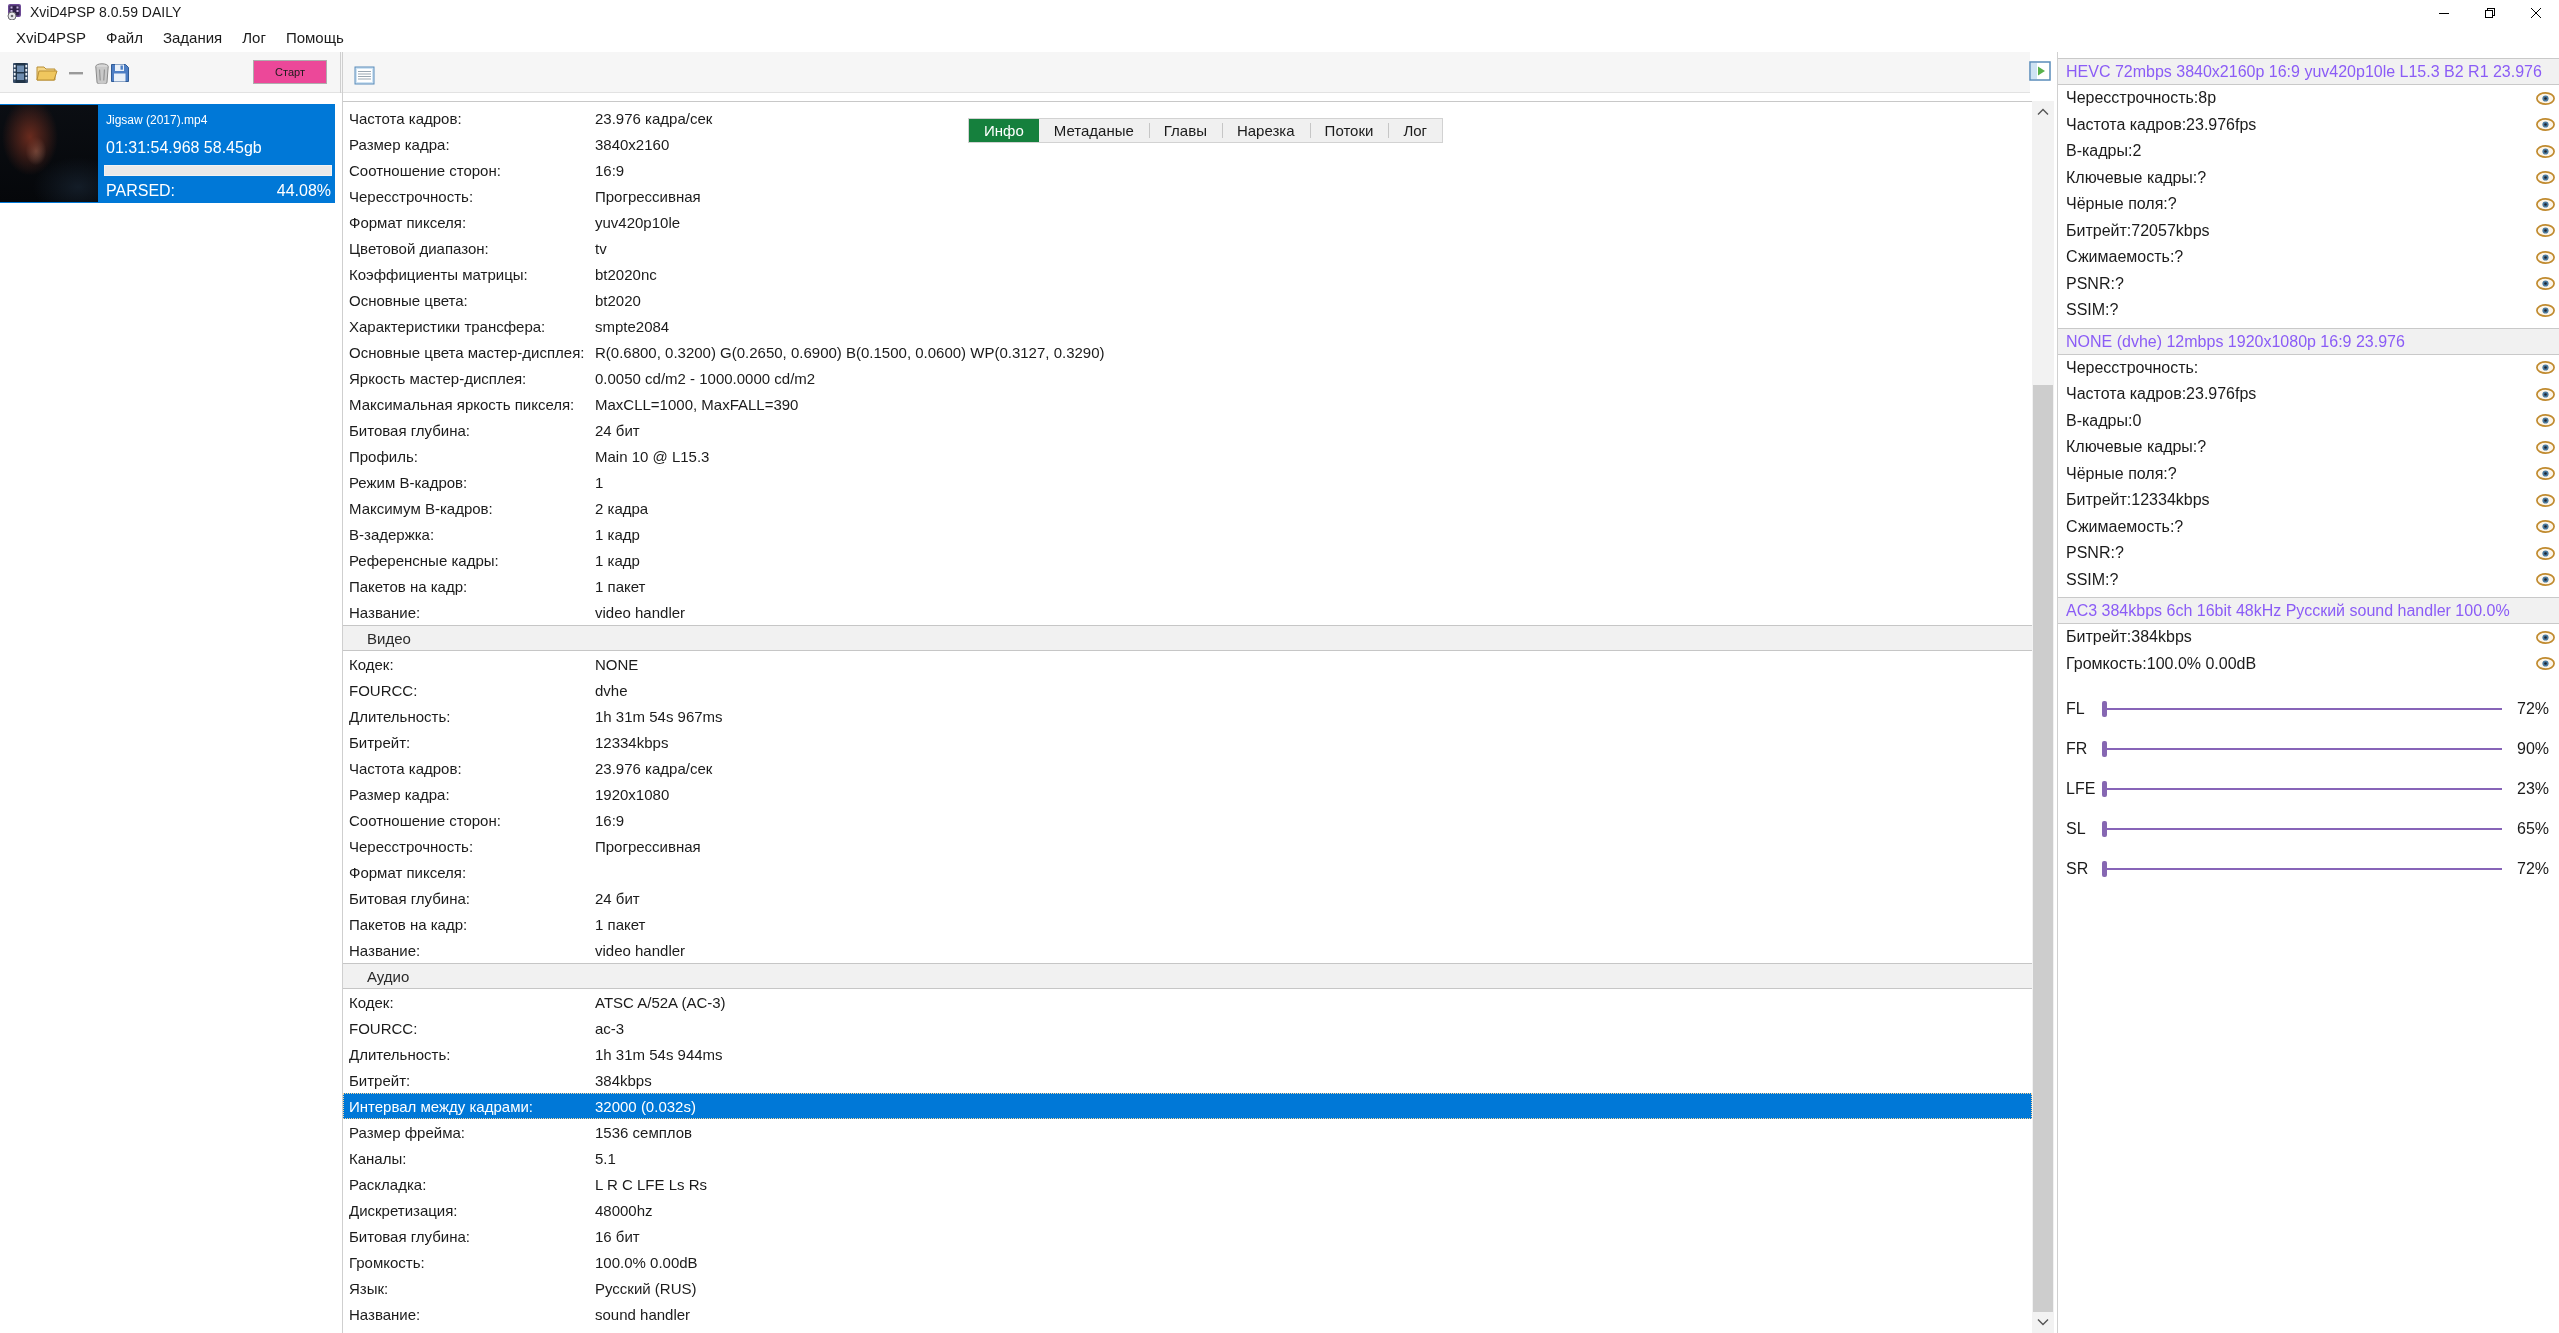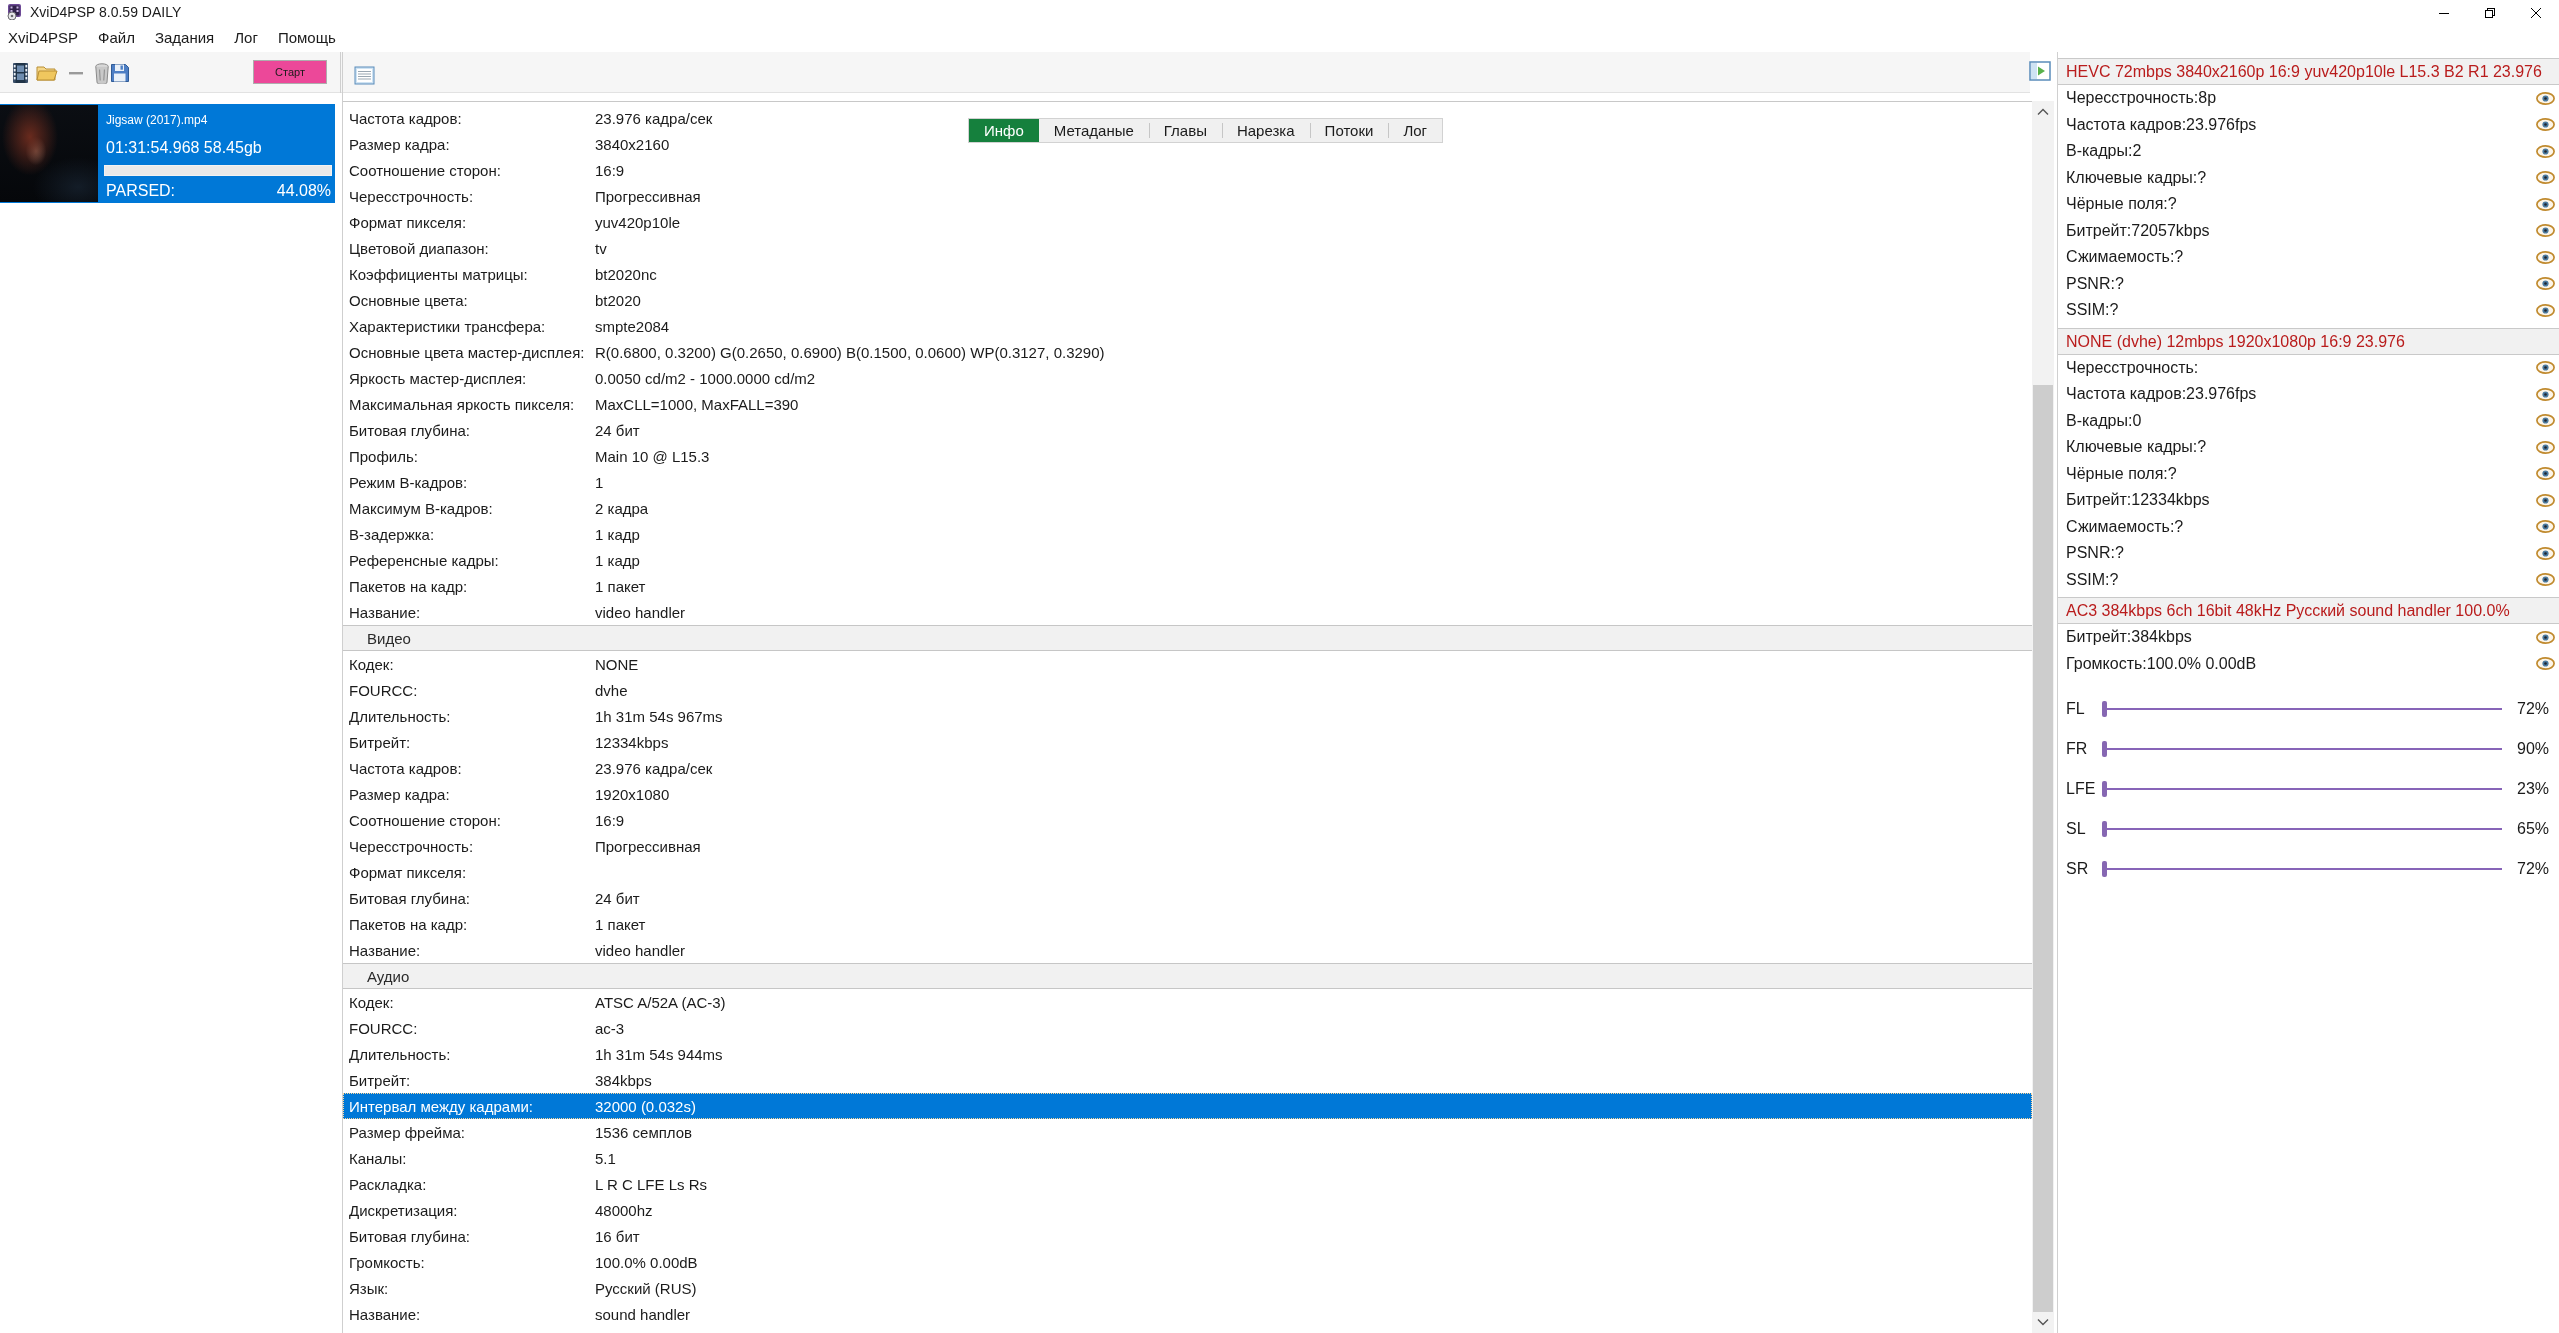--- a/index.html
+++ b/index.html
@@ -16,7 +16,7 @@
   .win-btns{position:absolute;right:0;top:0;height:26px;display:flex}
   .win-btn{width:46px;height:100%;display:flex;align-items:center;justify-content:center}
   
-  .menubar{position:absolute;left:0;top:23px;right:0;height:29px;display:flex;align-items:center;padding-left:8px;font-size:15px;background:#fff}
+  .menubar{position:absolute;left:0;top:23px;right:0;height:29px;display:flex;align-items:center;padding-left:16px;font-size:15px;background:#fff}
   .menu-item{padding:4px 10px 4px 0;margin-right:10px;white-space:nowrap}
   
   .toolbar{position:absolute;left:0;top:52px;width:2030px;height:41px;background:#f6f6f6;border-bottom:1px solid #e2e2e2;box-sizing:border-box}

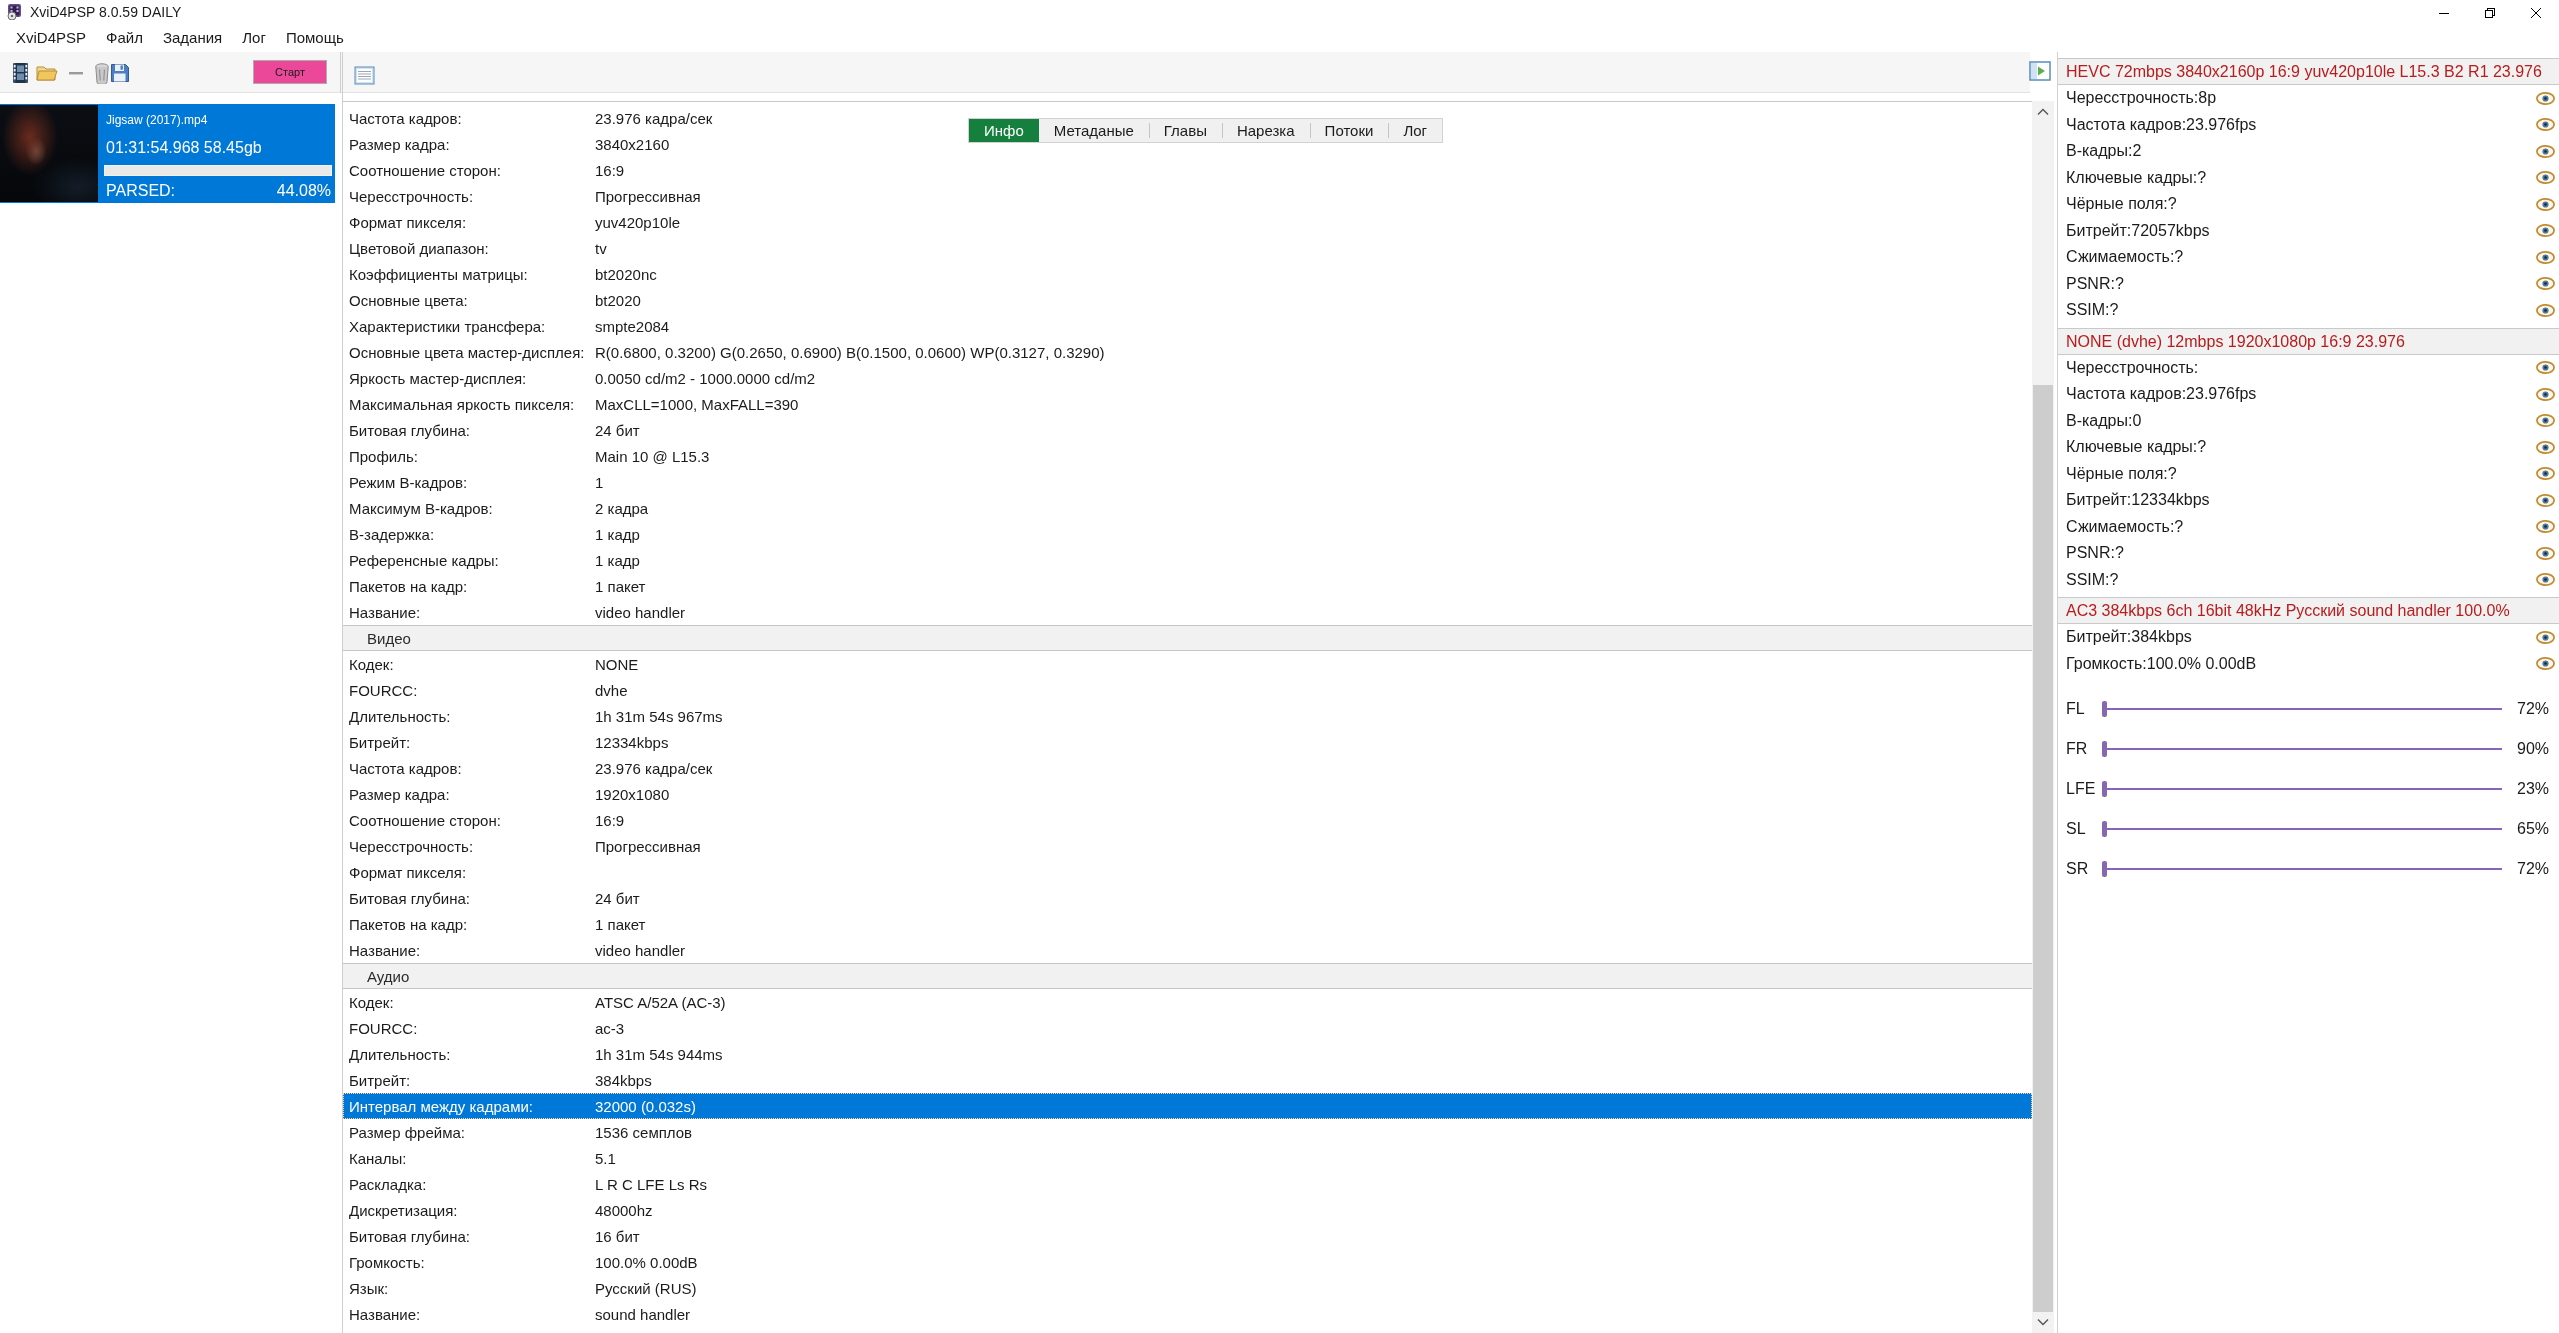--- a/index.html
+++ b/index.html
@@ -59,7 +59,7 @@
   
   .rp-sep{position:absolute;left:2057px;top:52px;width:1px;bottom:0;background:#d0d0d0}
   .rightpanel{position:absolute;left:2058px;top:52px;right:0;bottom:0;font-size:16px;padding-top:6px;box-sizing:border-box;overflow:hidden}
-  .rp-head{height:27px;line-height:26px;background:#f1f1f1;border-top:1px solid #c9c9c9;border-bottom:1px solid #c9c9c9;padding-left:8px;box-sizing:border-box;margin-top:4px;white-space:nowrap;color:#b91c1c}
+  .rp-head{height:27px;line-height:26px;background:#f1f1f1;border-top:1px solid #c9c9c9;border-bottom:1px solid #c9c9c9;padding-left:8px;box-sizing:border-box;margin-top:4px;white-space:nowrap;color:#8b5cf6}
   .rp-head.first{margin-top:0}
   .rp-row{height:26.5px;display:flex;align-items:center;padding:0 3px 0 8px}
   .rp-label{flex:none;white-space:nowrap}

